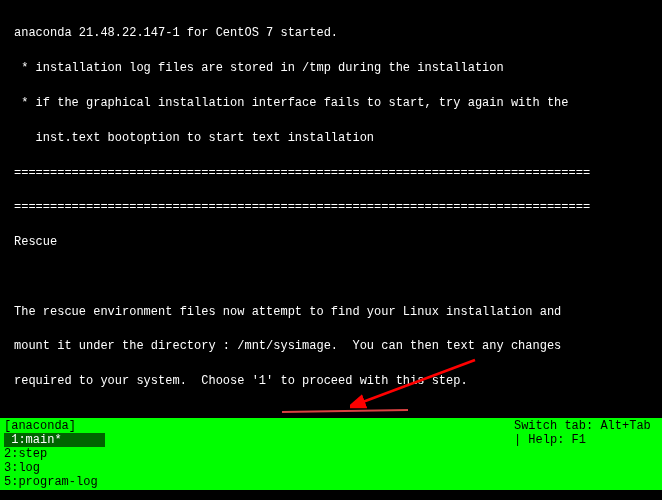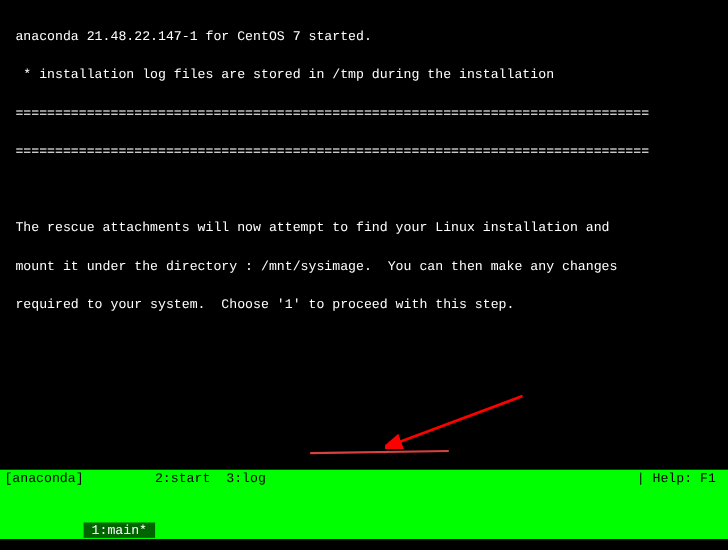--- a/index.html
+++ b/index.html
@@ -78,6 +78,7 @@
 <div class="terminal">
 <div>anaconda 21.48.22.147-1 for CentOS 7 started.</div>
 <div> * installation log files are stored in /tmp during the installation</div>
+<div> * if the graphical installation interface fails to start, try again with the</div>
 <div class="divider">================================================================================</div>
 <div class="divider">================================================================================</div>
 <div>&nbsp;</div>

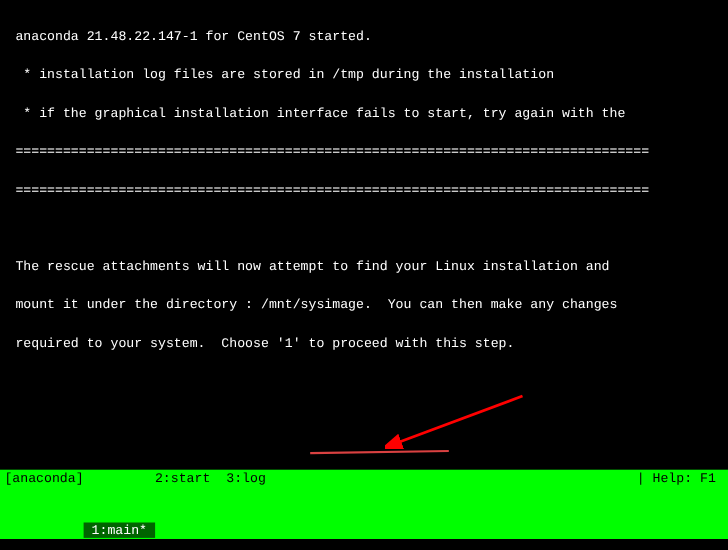--- a/index.html
+++ b/index.html
@@ -79,6 +79,7 @@
 <div>anaconda 21.48.22.147-1 for CentOS 7 started.</div>
 <div> * installation log files are stored in /tmp during the installation</div>
 <div> * if the graphical installation interface fails to start, try again with the</div>
+<div>   inst.text bootoption to start text installation</div>
 <div class="divider">================================================================================</div>
 <div class="divider">================================================================================</div>
 <div>&nbsp;</div>

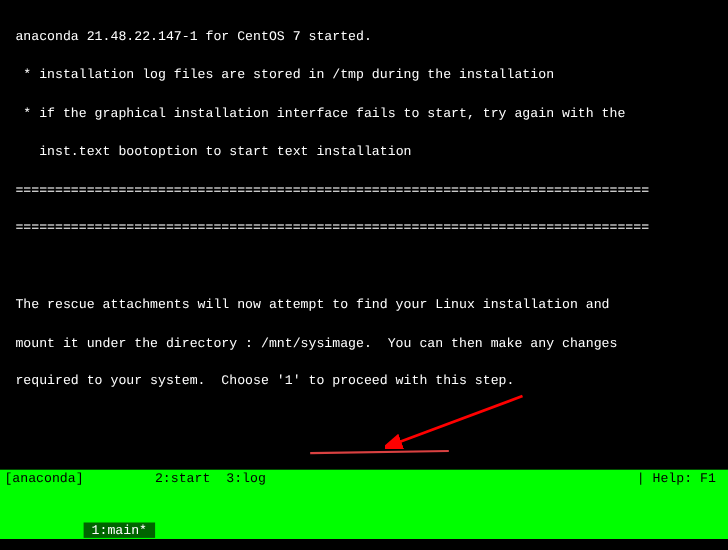--- a/index.html
+++ b/index.html
@@ -82,6 +82,7 @@
 <div>   inst.text bootoption to start text installation</div>
 <div class="divider">================================================================================</div>
 <div class="divider">================================================================================</div>
+<div>Rescue</div>
 <div>&nbsp;</div>
 <div>The rescue attachments will now attempt to find your Linux installation and</div>
 <div>mount it under the directory : /mnt/sysimage.  You can then make any changes</div>

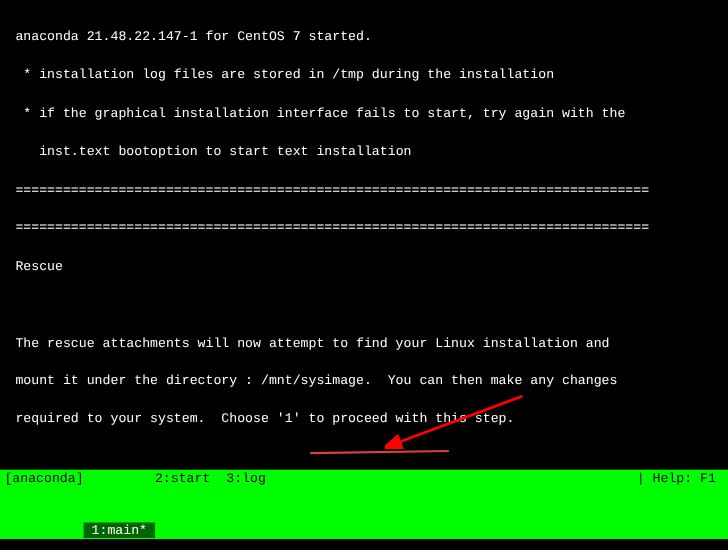--- a/index.html
+++ b/index.html
@@ -84,7 +84,7 @@
 <div class="divider">================================================================================</div>
 <div>Rescue</div>
 <div>&nbsp;</div>
-<div>The rescue attachments will now attempt to find your Linux installation and</div>
+<div>The rescue environment files now attempt to find your Linux installation and</div>
 <div>mount it under the directory : /mnt/sysimage.  You can then make any changes</div>
 <div>required to your system.  Choose '1' to proceed with this step.</div>
 

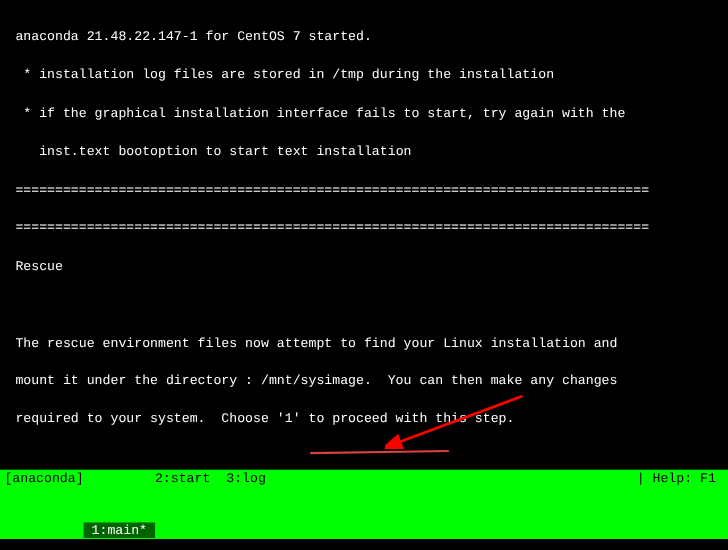--- a/index.html
+++ b/index.html
@@ -85,7 +85,7 @@
 <div>Rescue</div>
 <div>&nbsp;</div>
 <div>The rescue environment files now attempt to find your Linux installation and</div>
-<div>mount it under the directory : /mnt/sysimage.  You can then make any changes</div>
+<div>mount it under the directory : /mnt/sysimage.  You can then text any changes</div>
 <div>required to your system.  Choose '1' to proceed with this step.</div>
 
 

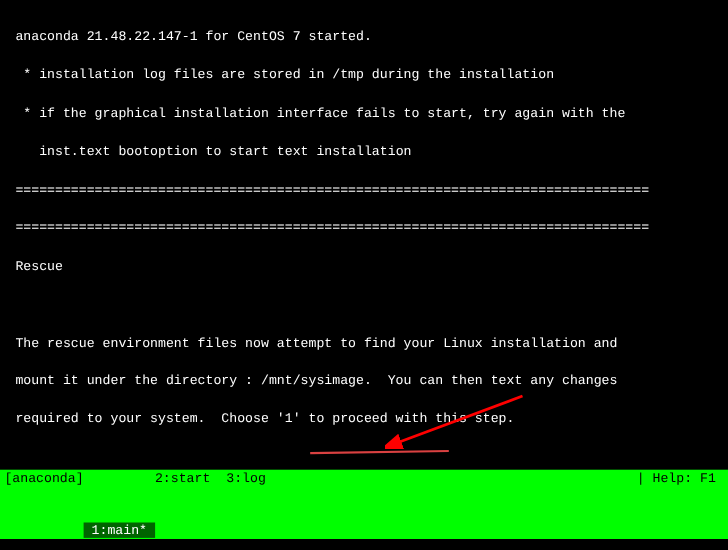--- a/index.html
+++ b/index.html
@@ -46,6 +46,7 @@
     .status-left, .status-right {
       display: flex;
       gap: 0;
+      flex-direction: column;
     }
     .status-item {
       white-space: pre;

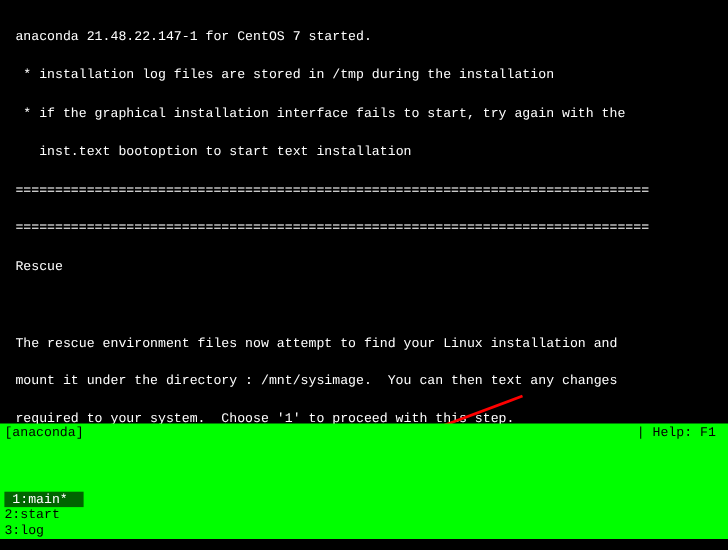--- a/index.html
+++ b/index.html
@@ -125,6 +125,7 @@
     <span class="status-item">3:log  </span>
   </div>
   <div class="status-right">
+    <span class="status-item">Switch tab: Alt+Tab </span>
     <span class="status-item">| Help: F1 </span>
   </div>
 </div>

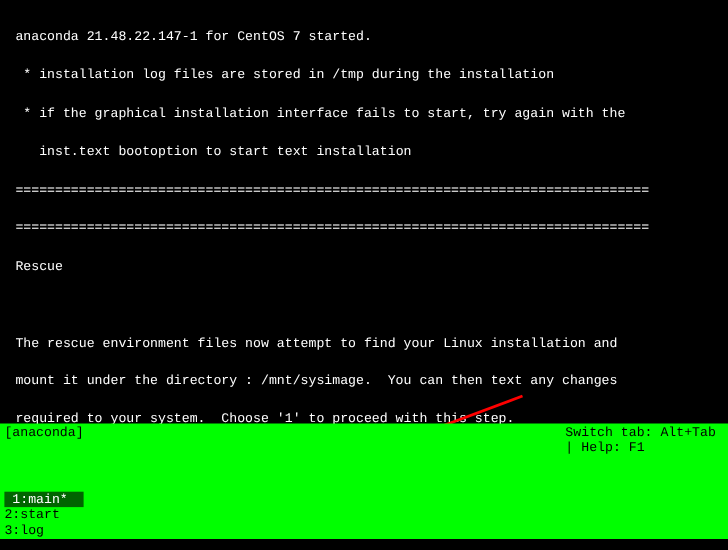--- a/index.html
+++ b/index.html
@@ -54,7 +54,6 @@
     .active-tab {
       background: #006400;
       color: #fff;
-      margin-top: 47px;
     }
     .arrow-svg {
       position: absolute;

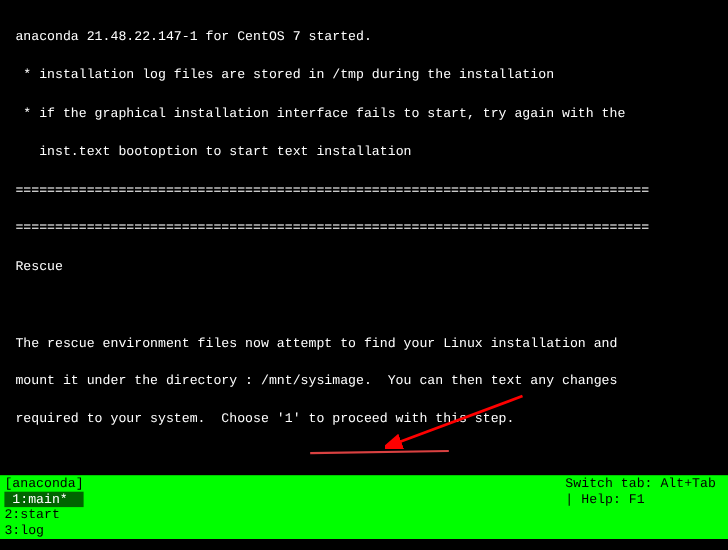--- a/index.html
+++ b/index.html
@@ -120,7 +120,7 @@
   <div class="status-left">
     <span class="status-item">[anaconda]</span>
     <span class="status-item active-tab"> 1:main* </span>
-    <span class="status-item">2:start  </span>
+    <span class="status-item">2:step  </span>
     <span class="status-item">3:log  </span>
   </div>
   <div class="status-right">

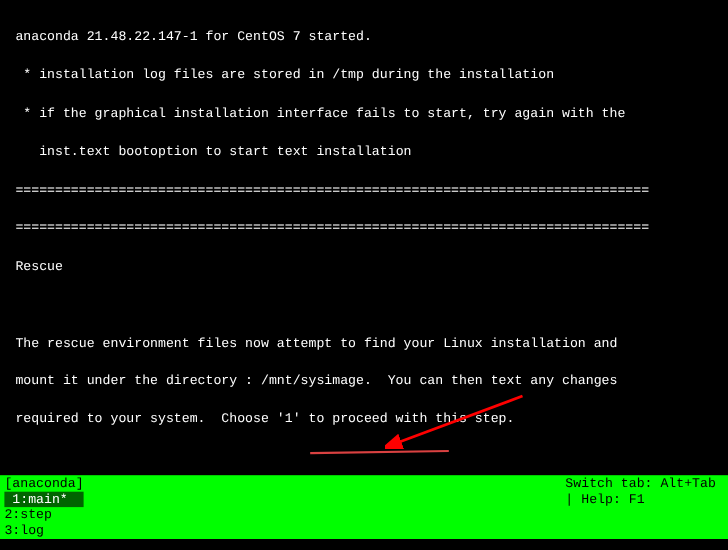--- a/index.html
+++ b/index.html
@@ -122,6 +122,7 @@
     <span class="status-item active-tab"> 1:main* </span>
     <span class="status-item">2:step  </span>
     <span class="status-item">3:log  </span>
+    <span class="status-item">5:program-log </span>
   </div>
   <div class="status-right">
     <span class="status-item">Switch tab: Alt+Tab </span>

